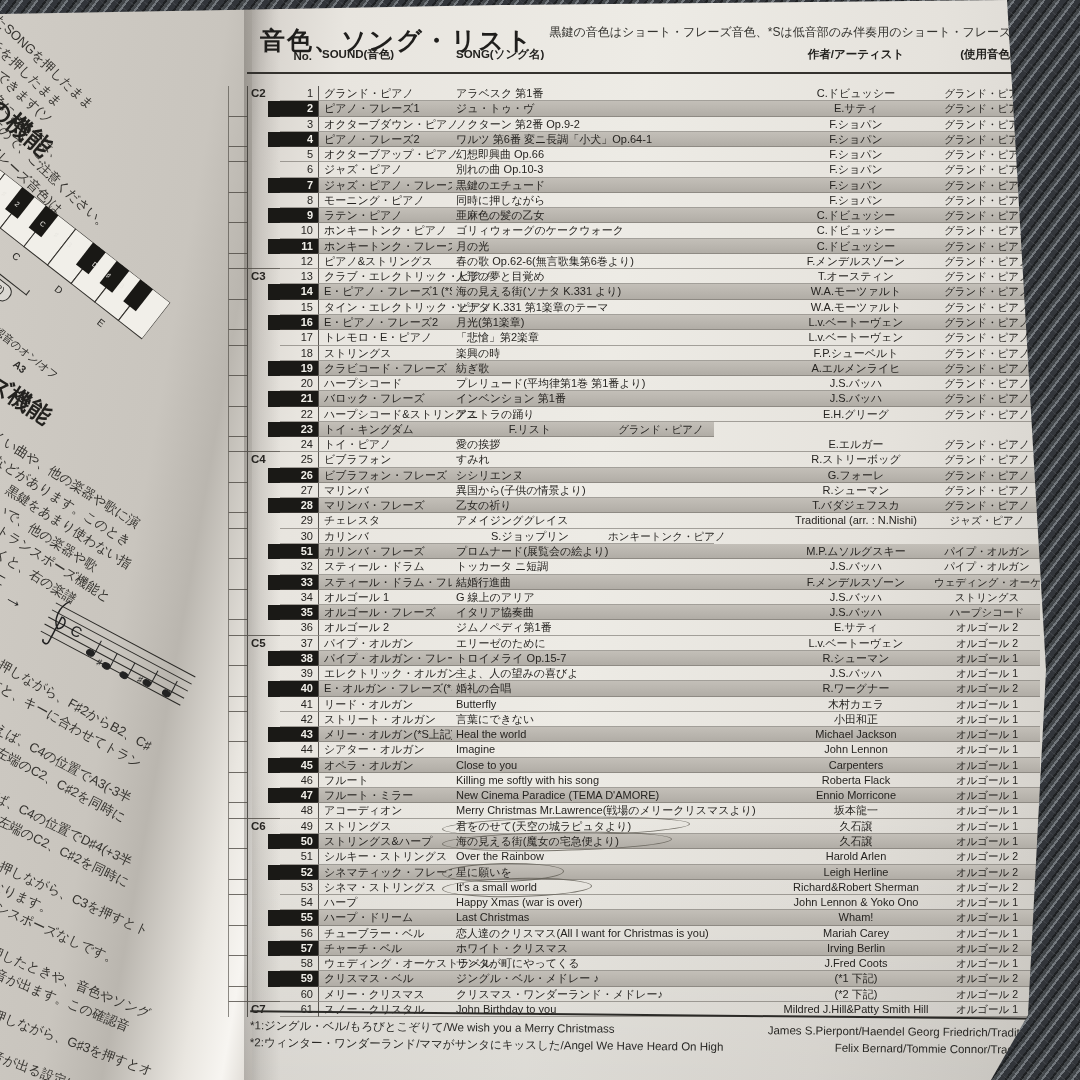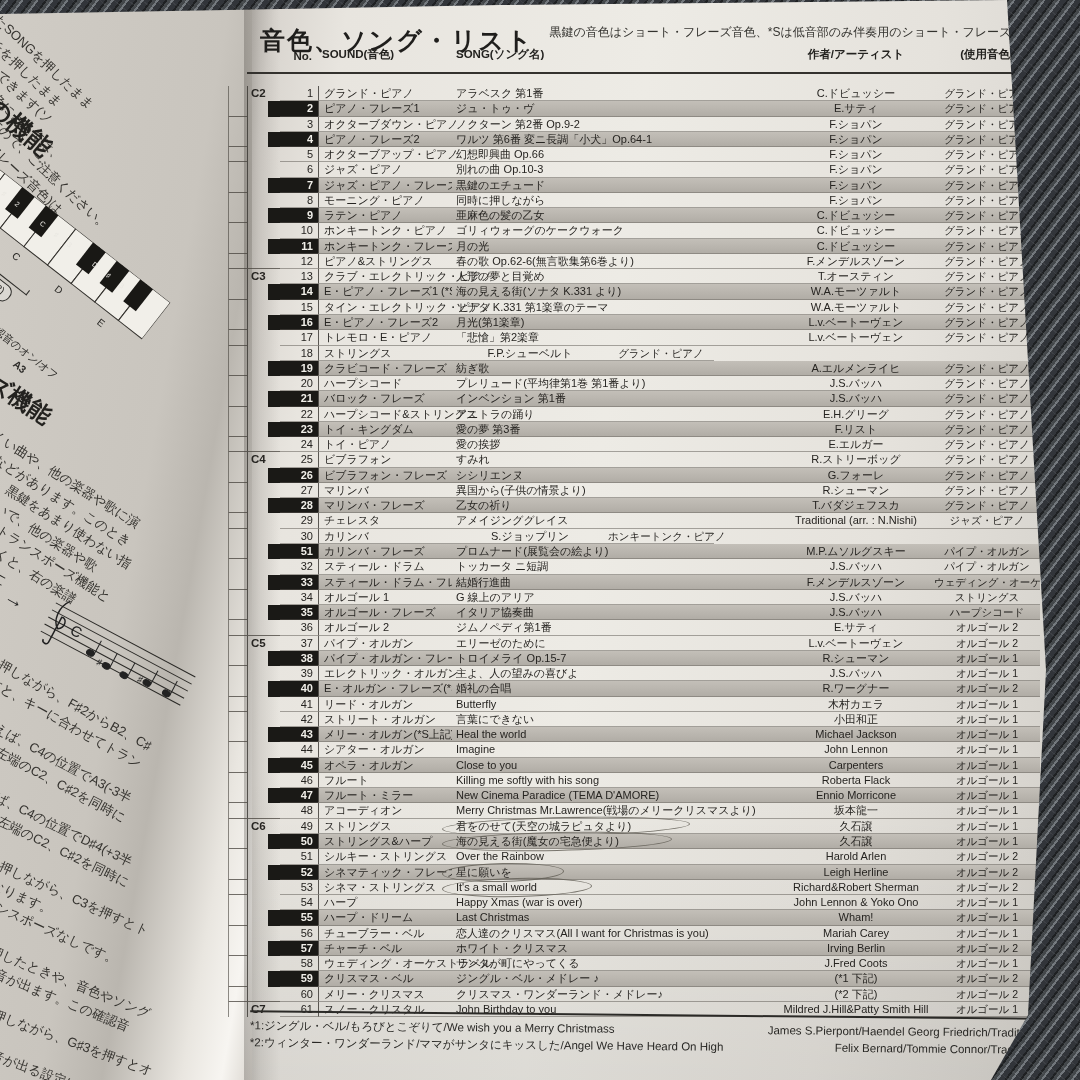--- a/index.html
+++ b/index.html
@@ -395,6 +395,7 @@
         <div class="cell oct"></div>
         <div class="cell num">18</div>
         <div class="cell snd">ストリングス</div>
+        <div class="cell sng">楽興の時</div>
         <div class="cell art">F.P.シューベルト</div>
         <div class="cell use">グランド・ピアノ</div>
       </div>

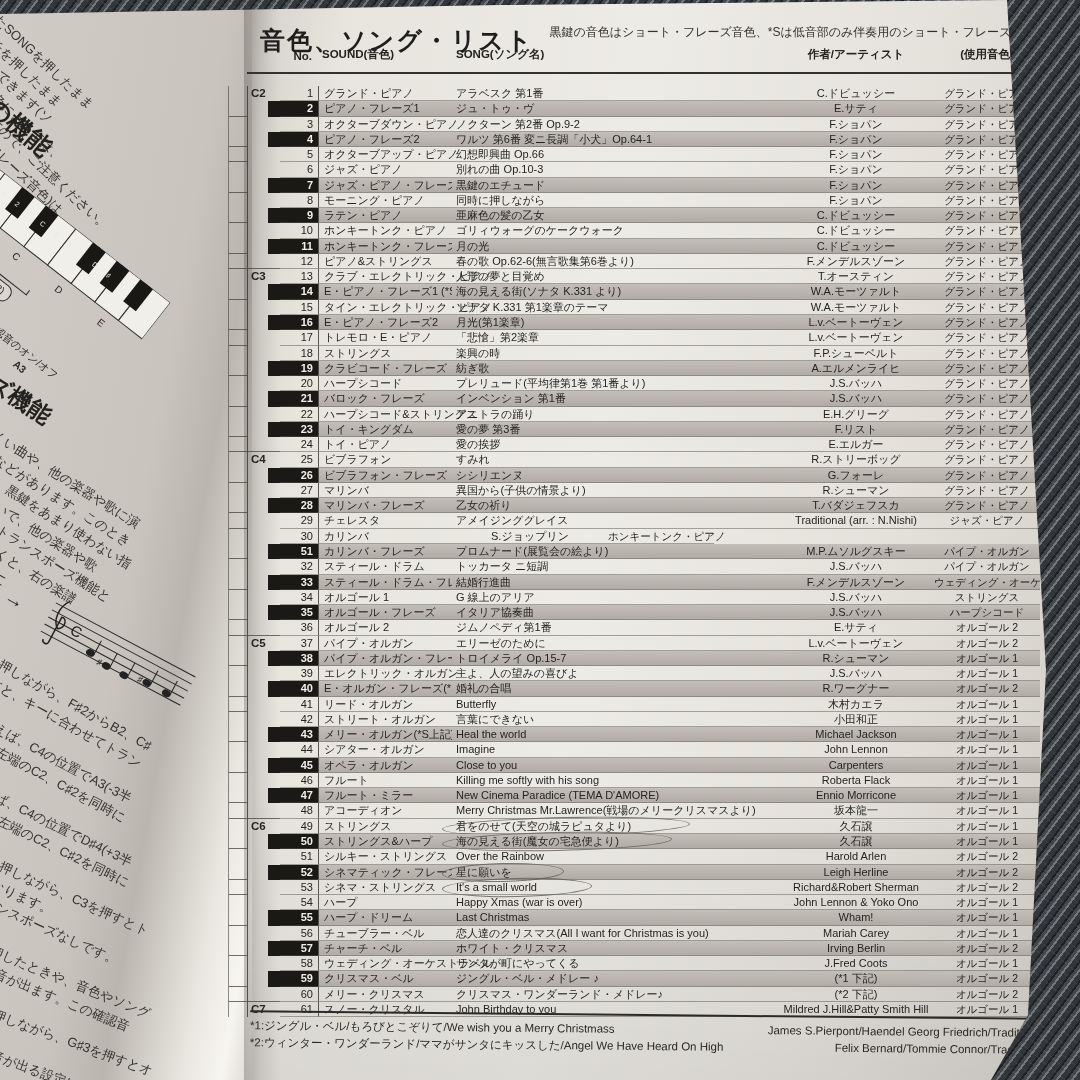--- a/index.html
+++ b/index.html
@@ -440,7 +440,6 @@
         <div class="cell oct"></div>
         <div class="cell num">23</div>
         <div class="cell snd">トイ・キングダム</div>
-        <div class="cell sng">愛の夢 第3番</div>
         <div class="cell art">F.リスト</div>
         <div class="cell use">グランド・ピアノ</div>
       </div>

